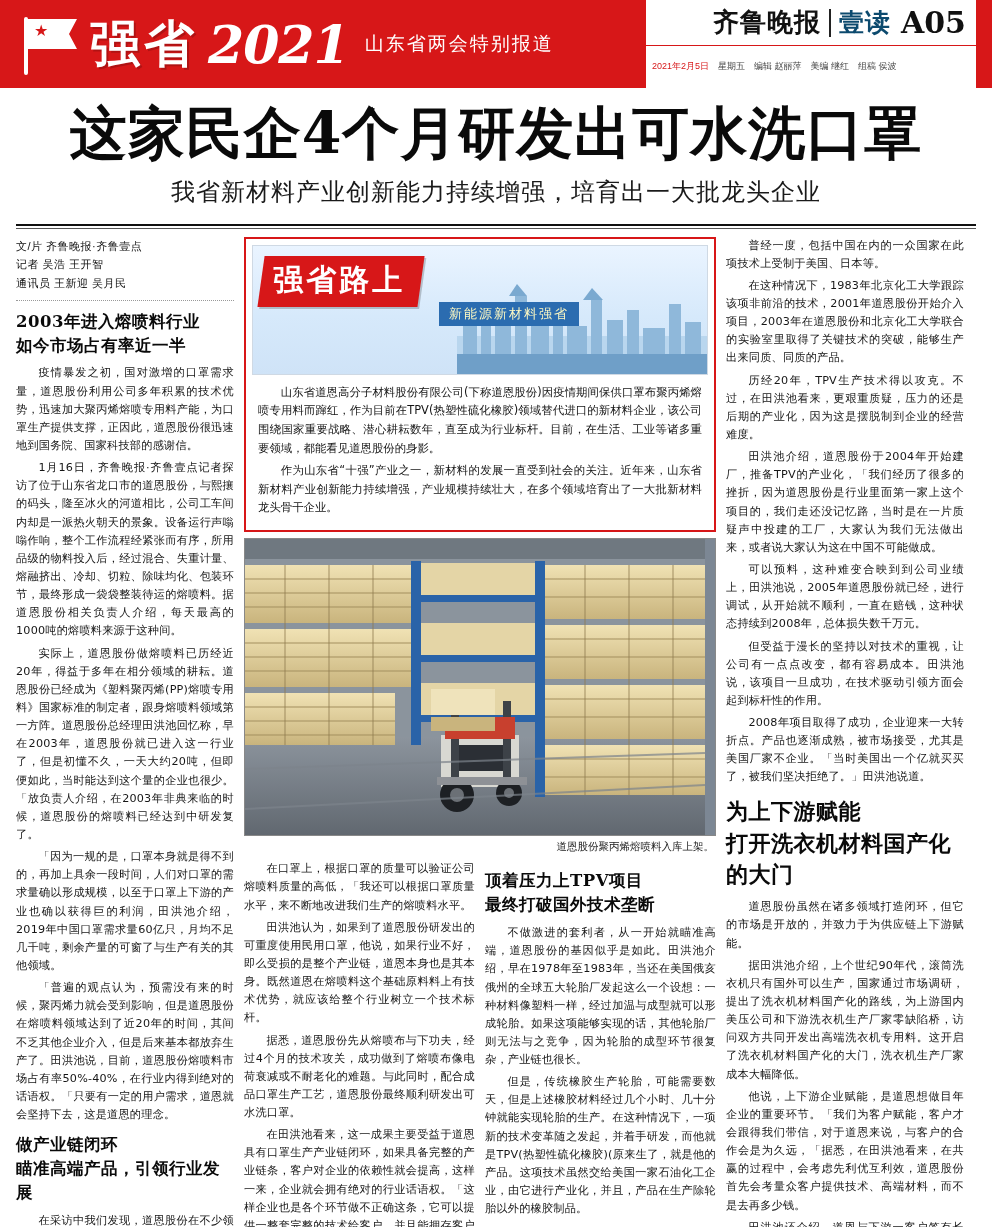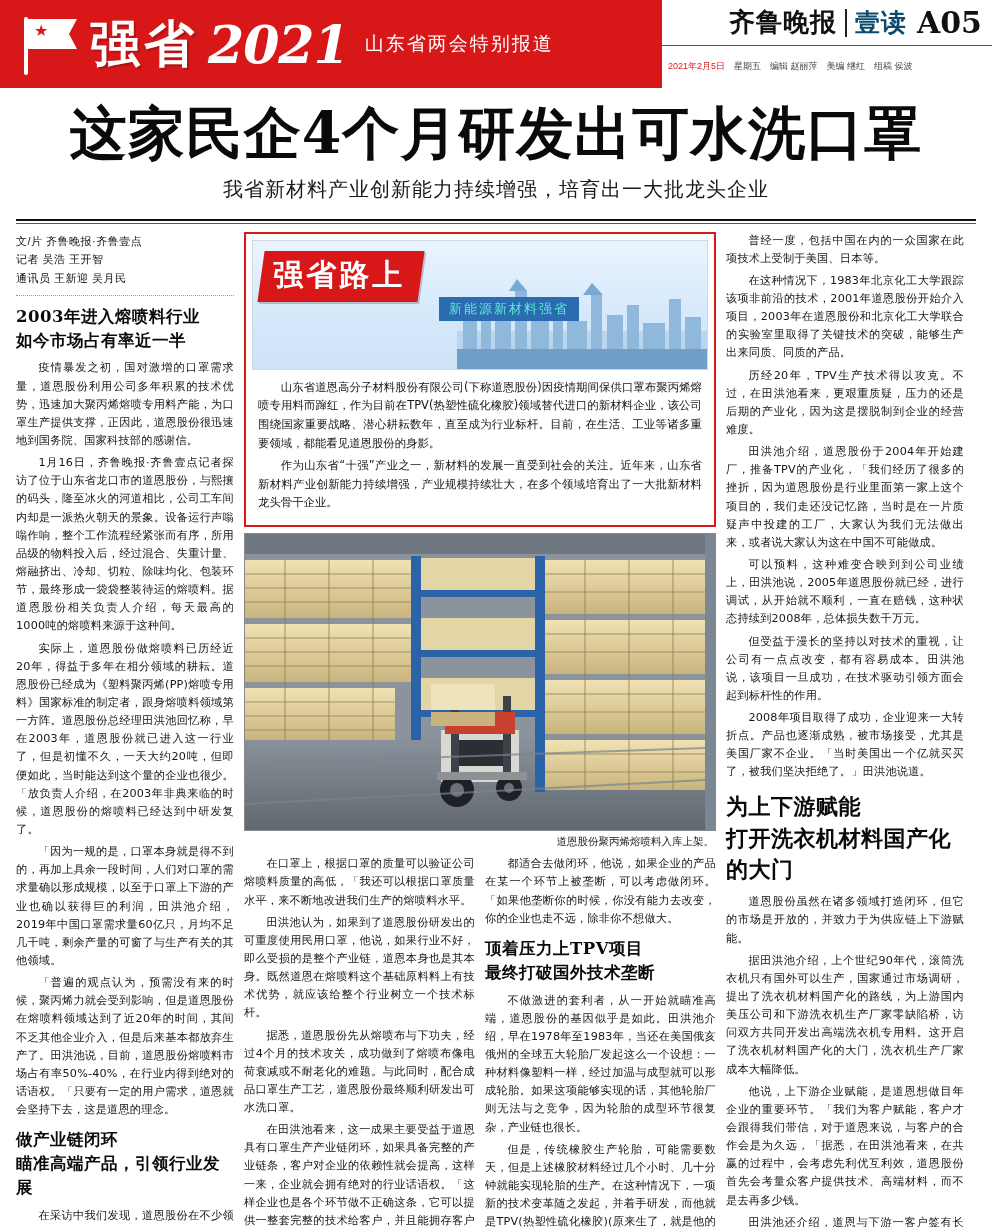--- a/index.html
+++ b/index.html
@@ -82,7 +82,7 @@
   }
   .mh-right {
     position: absolute;
-    right: 0; top: 0;
+    right: 16px; top: 0;
     width: 332px; height: 88px;
     background: #ffffff;
     border-left: 2px solid #d71718;

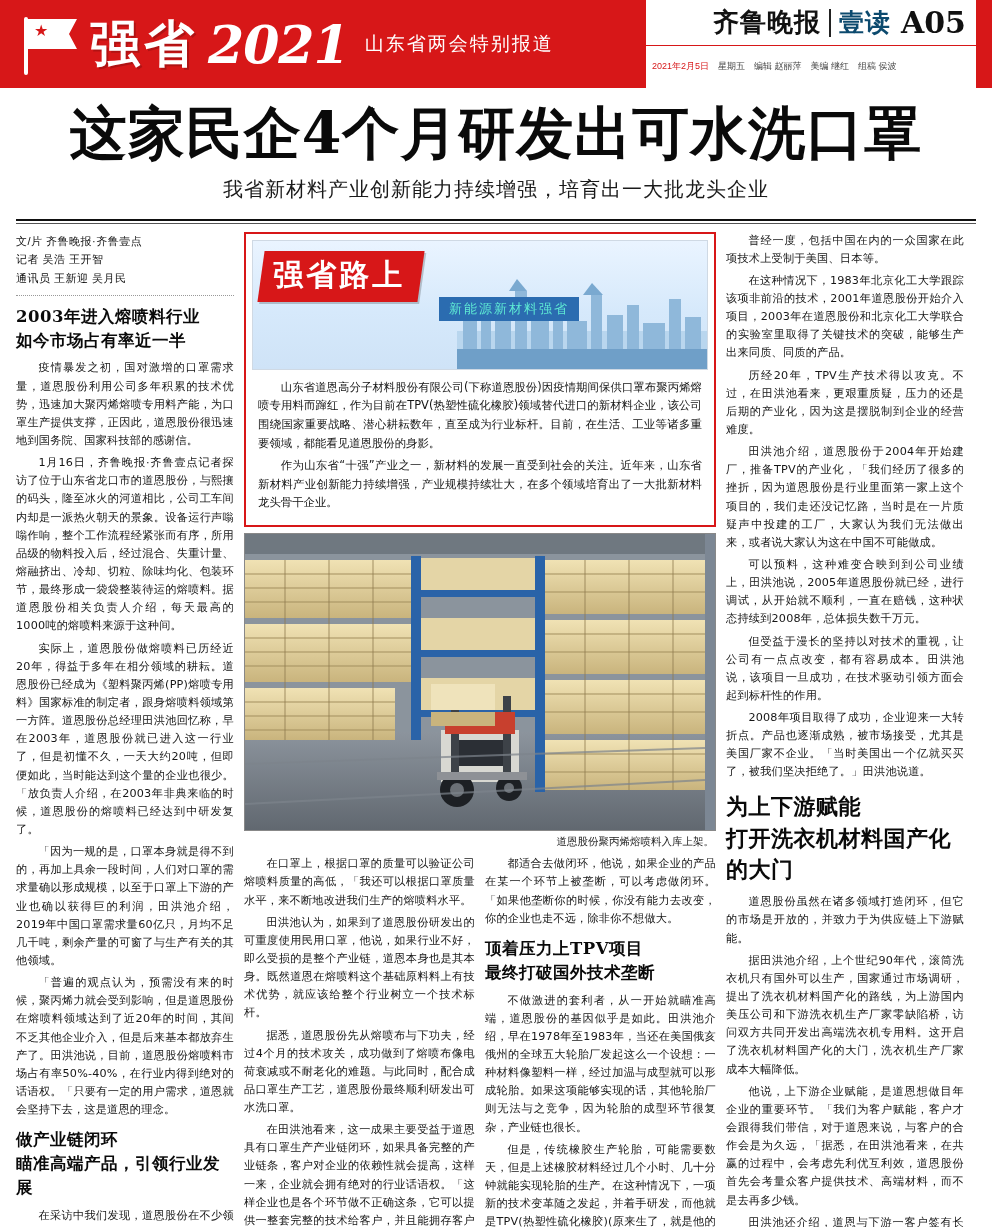--- a/index.html
+++ b/index.html
@@ -146,7 +146,7 @@
   }
   .subhead {
     font-family: "DejaVu Serif", "Liberation Serif", serif;
-    font-size: 20px;
+    font-size: 24px;
     color: #1a1a1a;
     margin-top: 12px;
     letter-spacing: 1px;

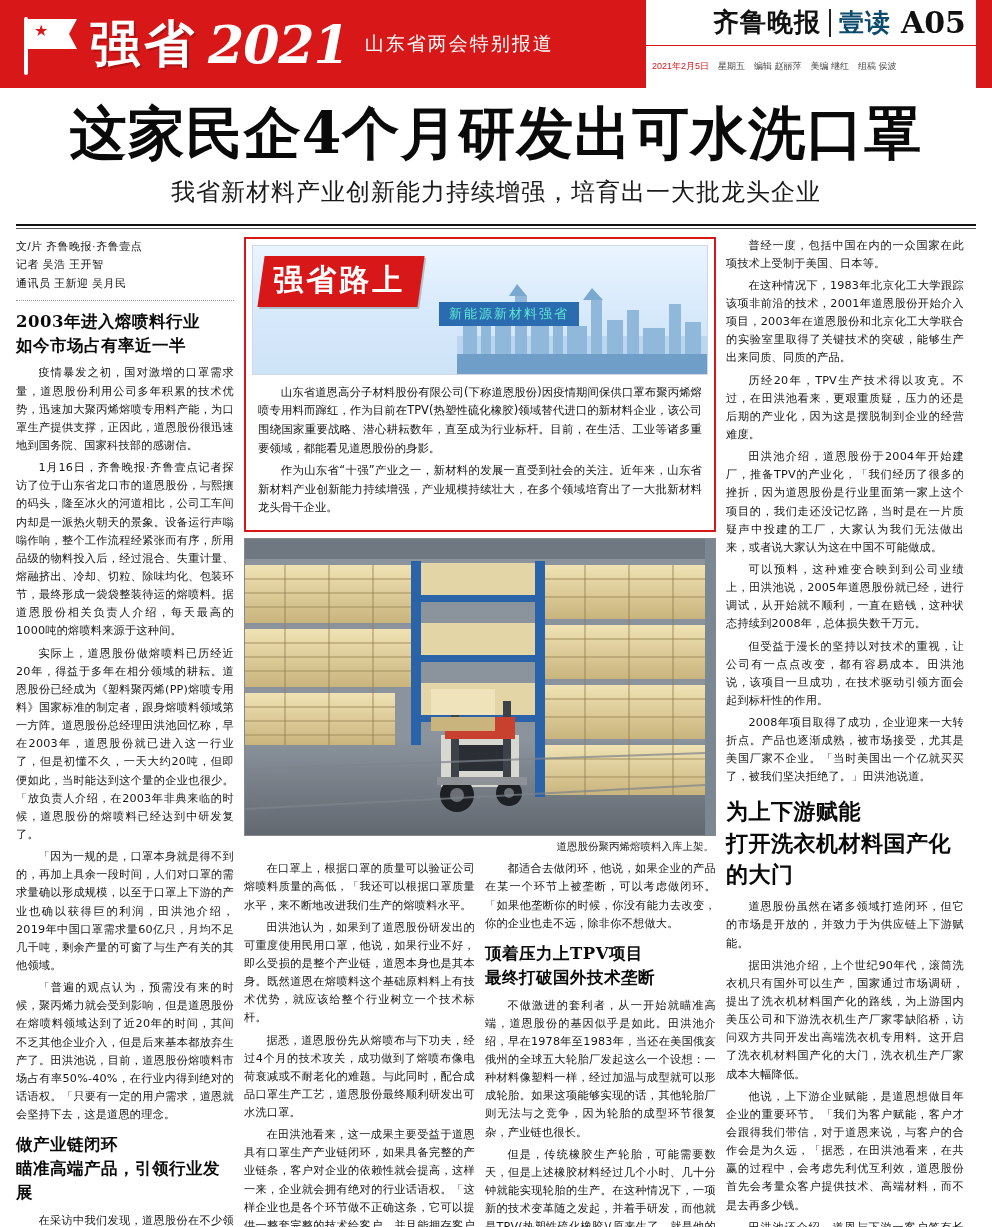--- a/index.html
+++ b/index.html
@@ -245,7 +245,7 @@
     position: absolute;
     left: 186px; top: 56px;
     background: #2b6cb0;
-    color: #5eead4;
+    color: #fef9c3;
     font-size: 13px;
     letter-spacing: 2px;
     padding: 3px 10px;

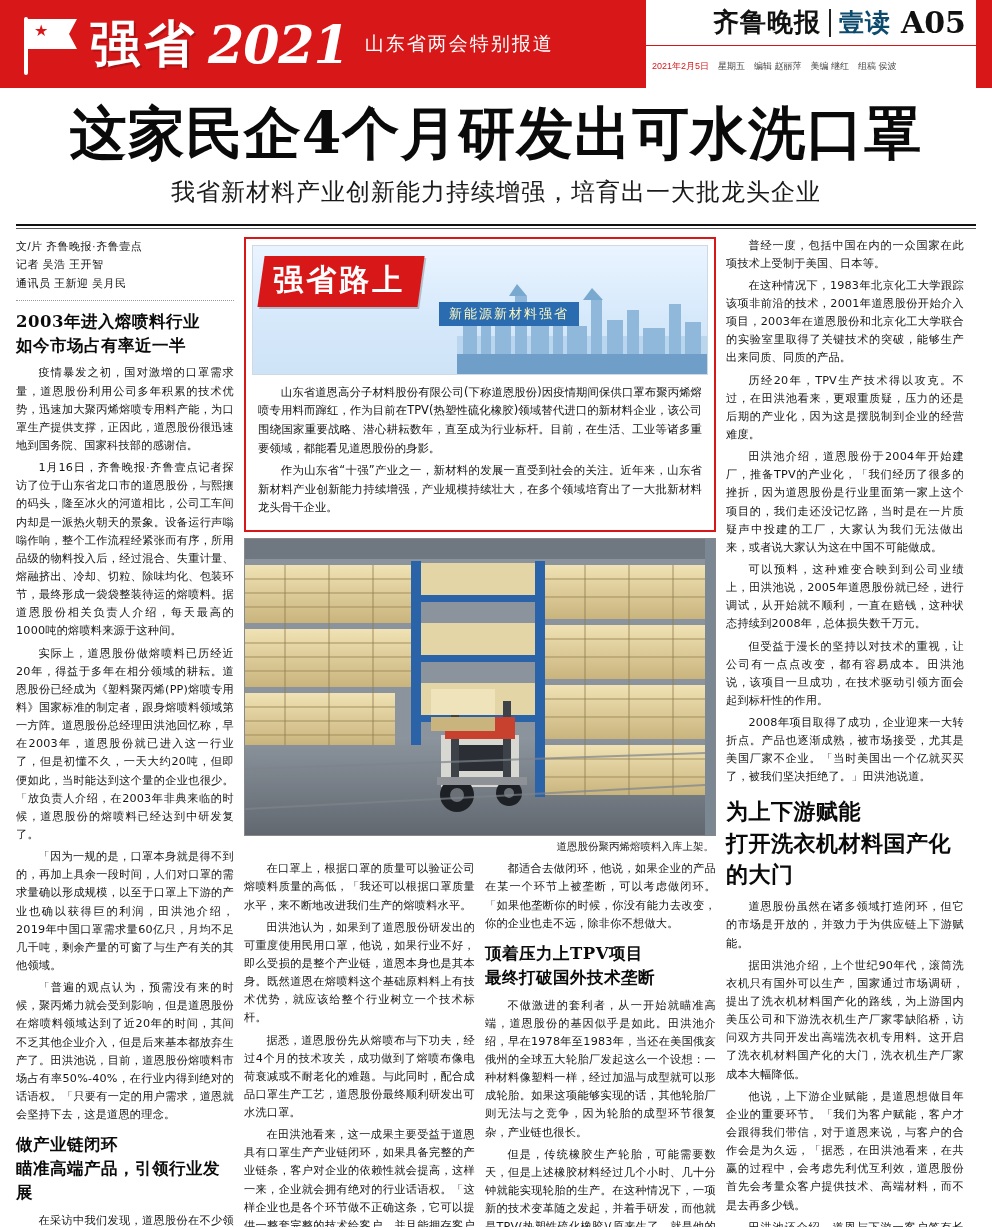--- a/index.html
+++ b/index.html
@@ -494,7 +494,6 @@
 
       </div>
       <div>
-        <p class="body">都适合去做闭环，他说，如果企业的产品在某一个环节上被垄断，可以考虑做闭环。「如果他垄断你的时候，你没有能力去改变，你的企业也走不远，除非你不想做大。</p>
         <div class="sec-title" style="white-space:pre-line">顶着压力上TPV项目
 最终打破国外技术垄断</div>
         <p class="body">不做激进的套利者，从一开始就瞄准高端，道恩股份的基因似乎是如此。田洪池介绍，早在1978年至1983年，当还在美国俄亥俄州的全球五大轮胎厂发起这么一个设想：一种材料像塑料一样，经过加温与成型就可以形成轮胎。如果这项能够实现的话，其他轮胎厂则无法与之竞争，因为轮胎的成型环节很复杂，产业链也很长。</p>

